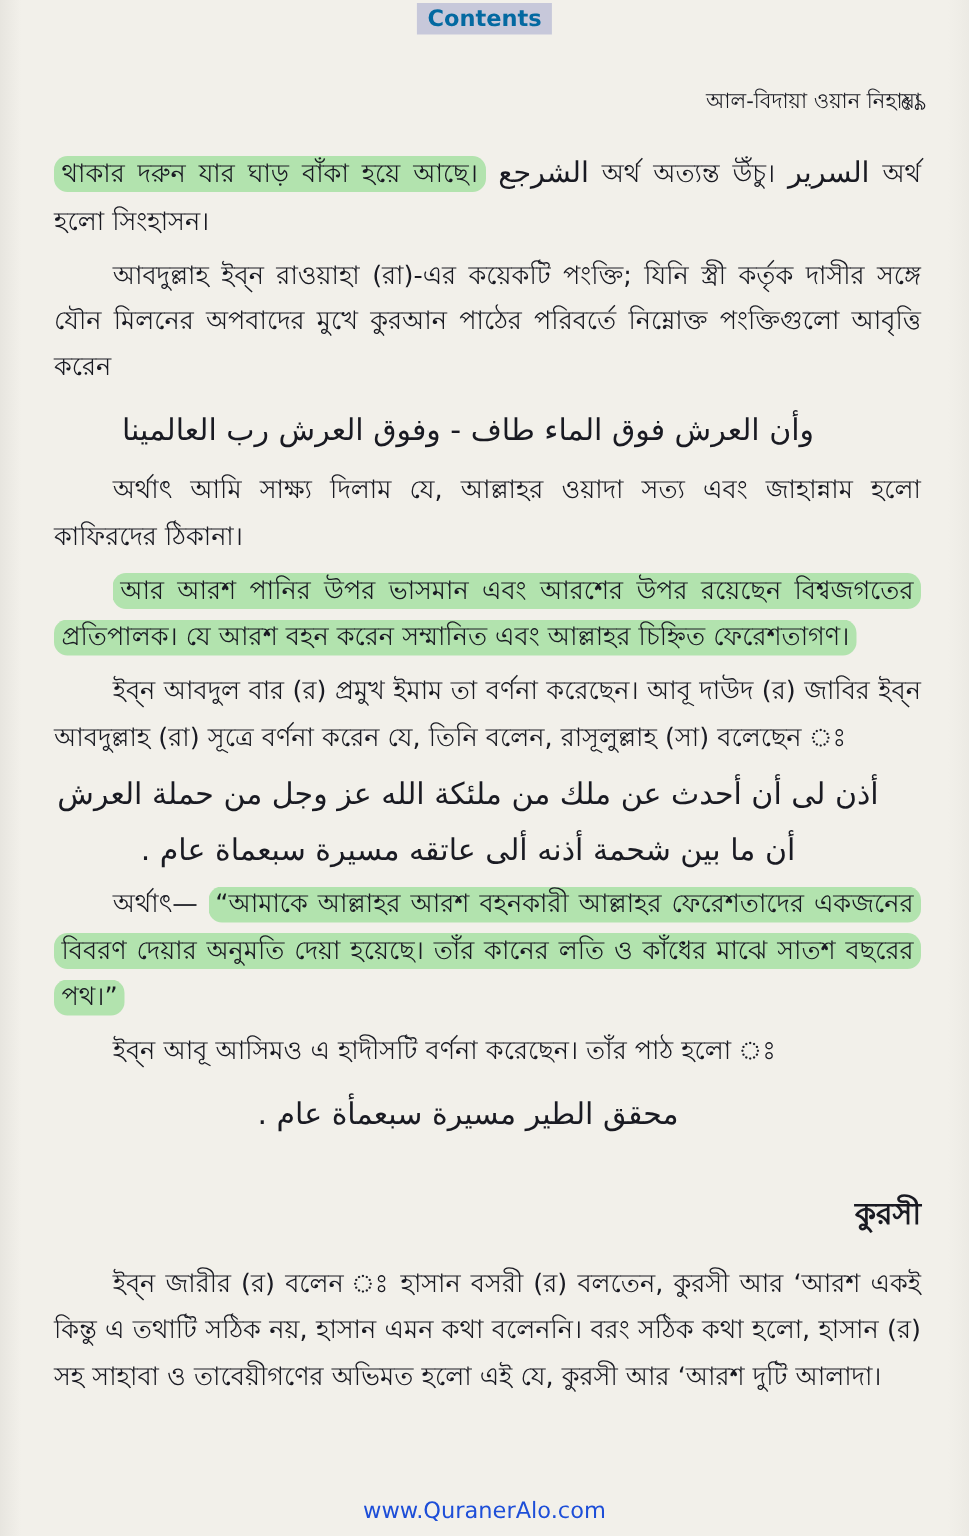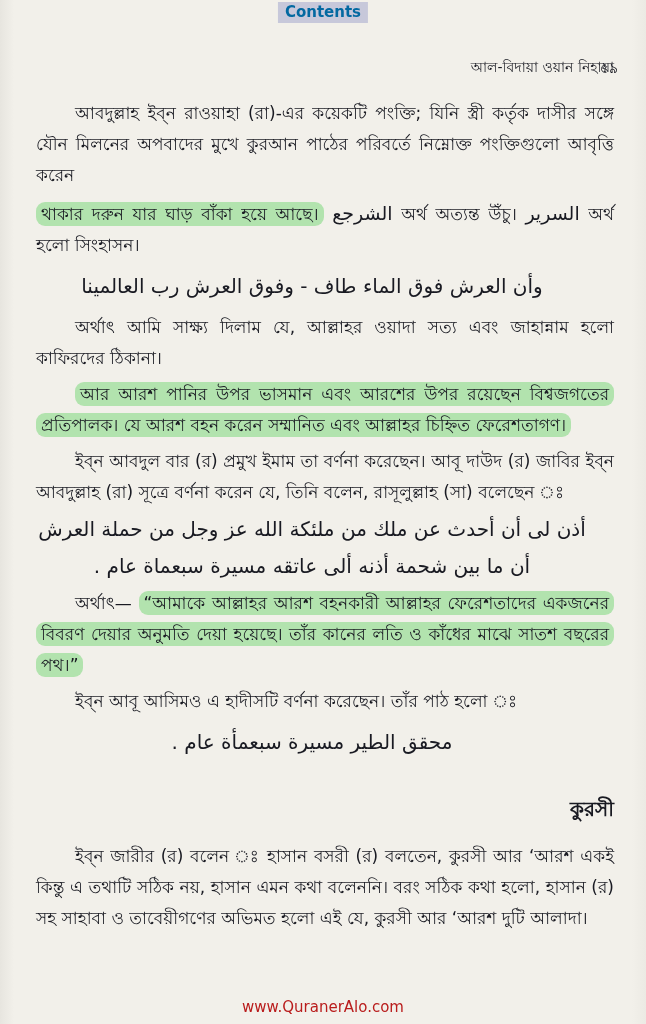--- a/index.html
+++ b/index.html
@@ -61,8 +61,6 @@
     <span class="page-number">৫৯</span>
   </div>
 
-  <p class="body-text indent">আবদুল্লাহ ইব্‌ন রাওয়াহা (রা)-এর কয়েকটি পংক্তি; যিনি স্ত্রী কর্তৃক দাসীর সঙ্গে যৌন মিলনের অপবাদের মুখে কুরআন পাঠের পরিবর্তে নিম্নোক্ত পংক্তিগুলো আবৃত্তি করেন</p>
-
   <p class="body-text">
     <span class="hl">থাকার দরুন যার ঘাড় বাঁকা হয়ে আছে।</span>
     <span class="ar-inline">الشرجع</span>
@@ -70,6 +68,8 @@
     <span class="ar-inline">السرير</span>
     <span>অর্থ হলো সিংহাসন।</span>
   </p>
+
+  <p class="body-text indent">আবদুল্লাহ ইব্‌ন রাওয়াহা (রা)-এর কয়েকটি পংক্তি; যিনি স্ত্রী কর্তৃক দাসীর সঙ্গে যৌন মিলনের অপবাদের মুখে কুরআন পাঠের পরিবর্তে নিম্নোক্ত পংক্তিগুলো আবৃত্তি করেন</p>
 
   <div class="ar-line">وأن العرش فوق الماء طاف - وفوق العرش رب العالمينا</div>
 

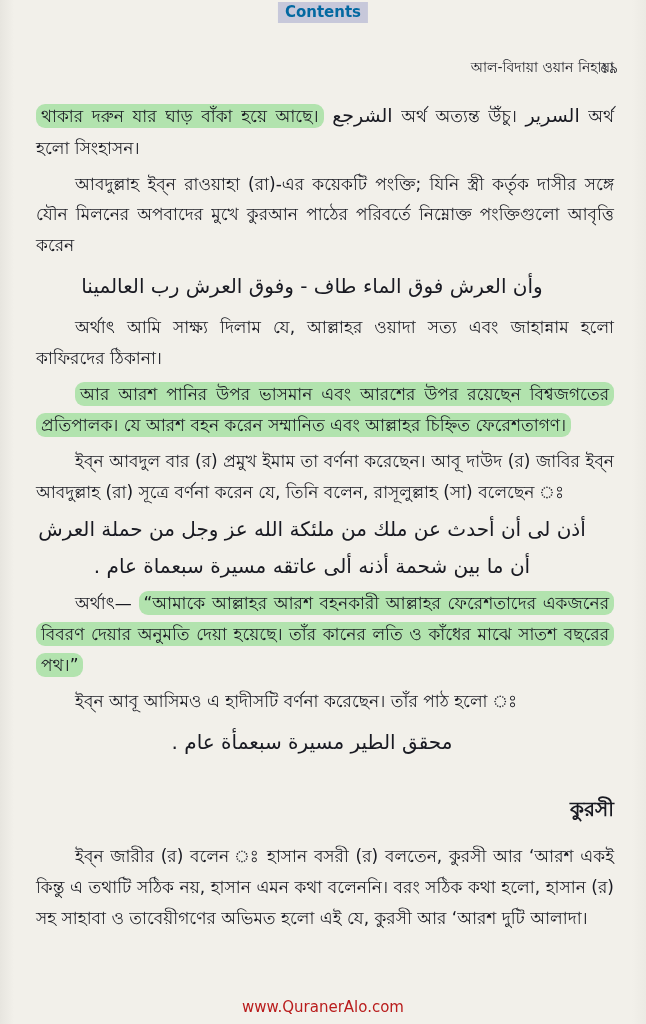--- a/index.html
+++ b/index.html
@@ -45,7 +45,7 @@
   }
   .footer-link{
     position:absolute;bottom:8px;left:0;width:100%;
-    text-align:center;color:#b91c1c;font-size:15px;
+    text-align:center;color:#1d4ed8;font-size:15px;
     cursor:pointer;
   }
 </style>

